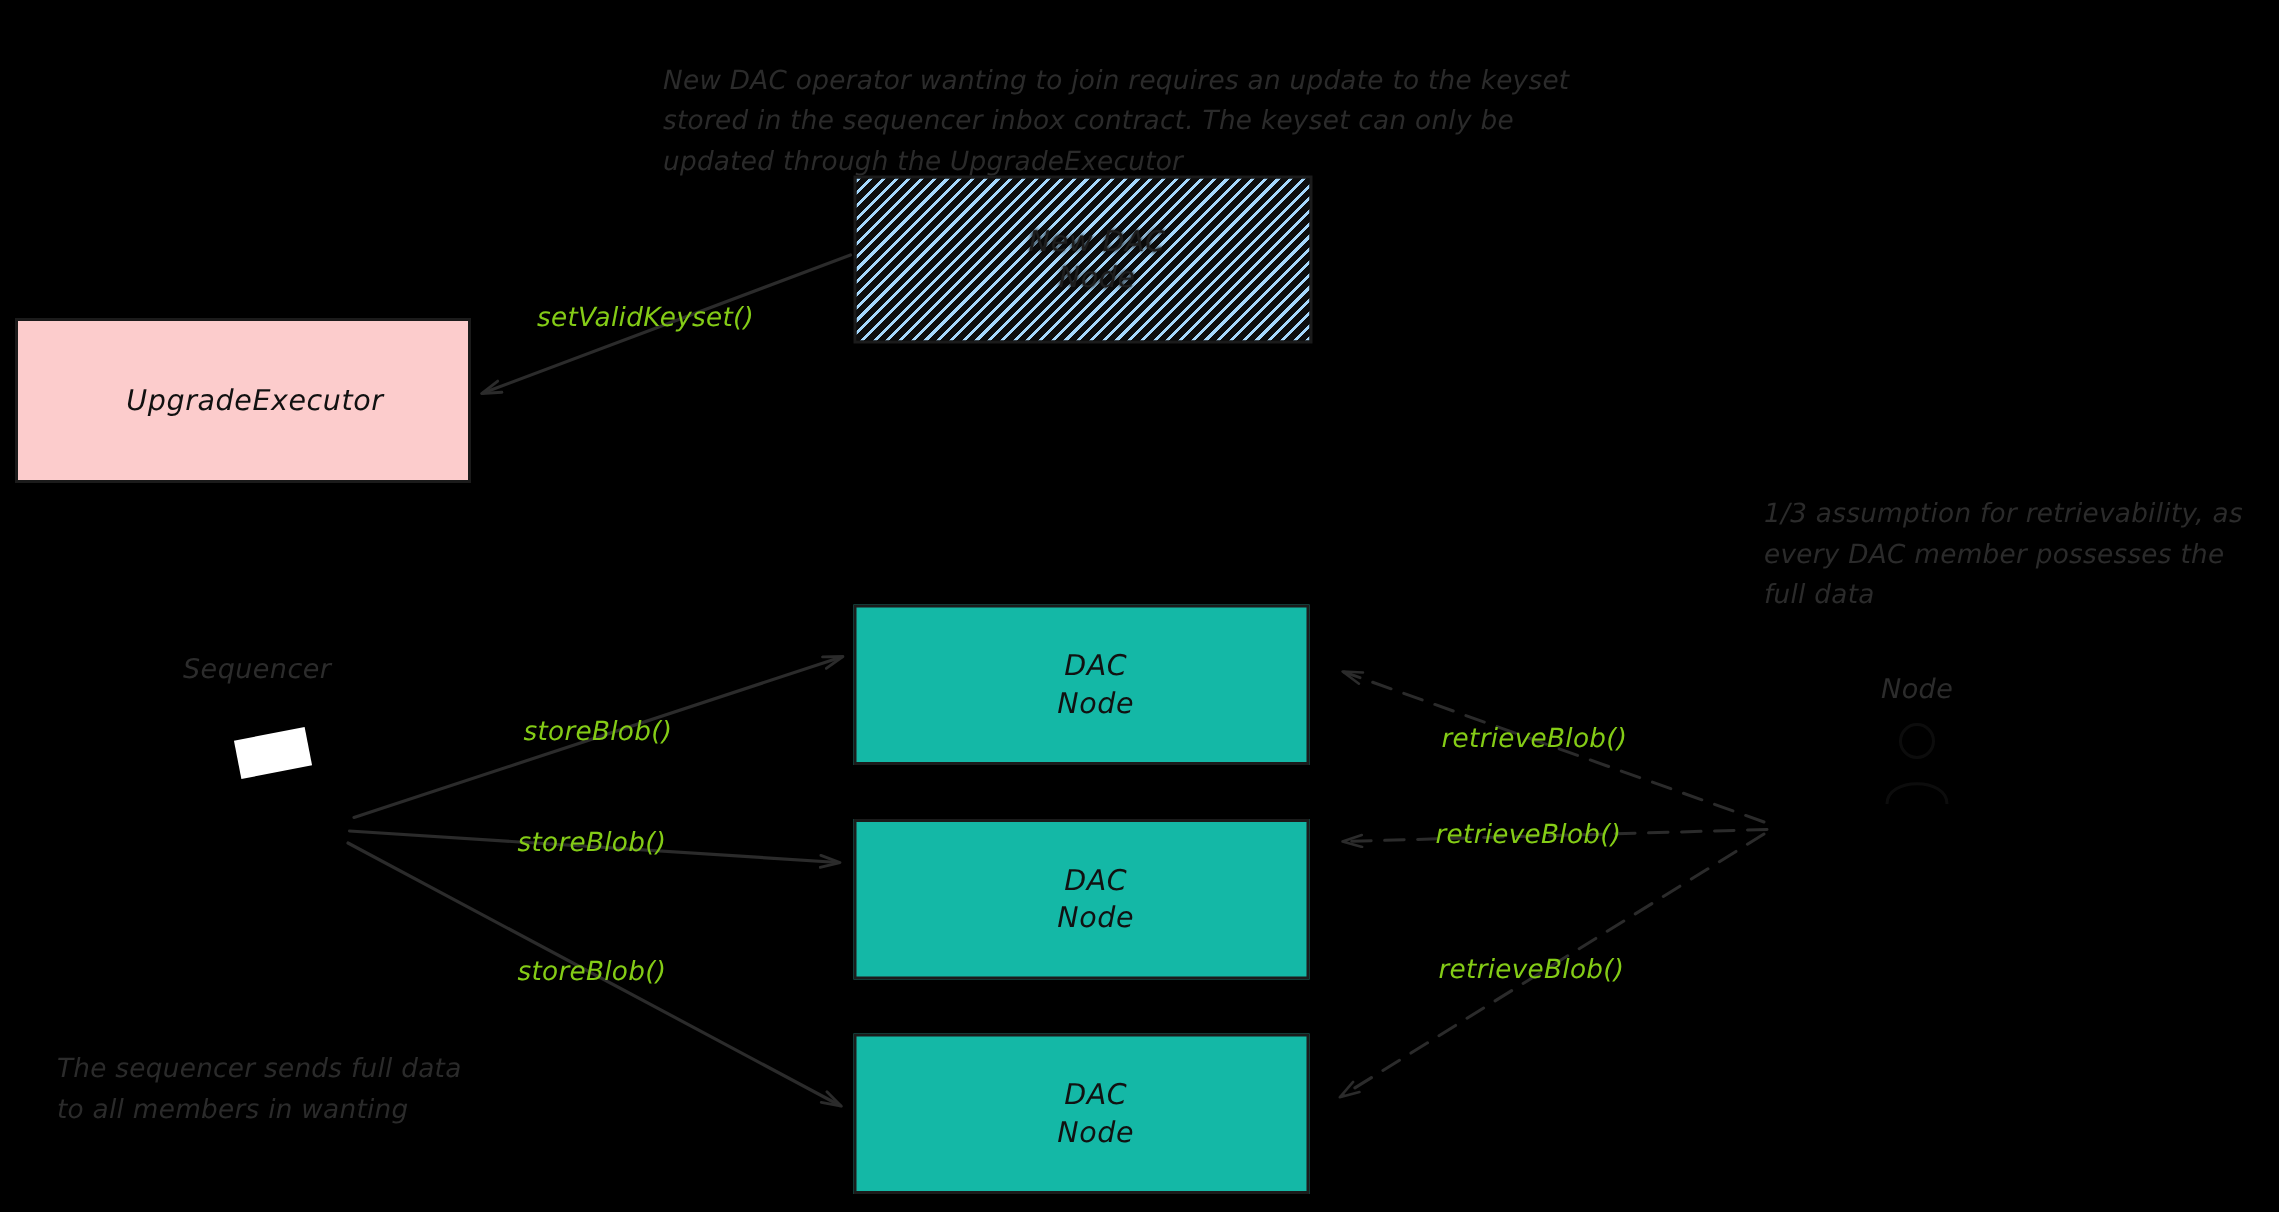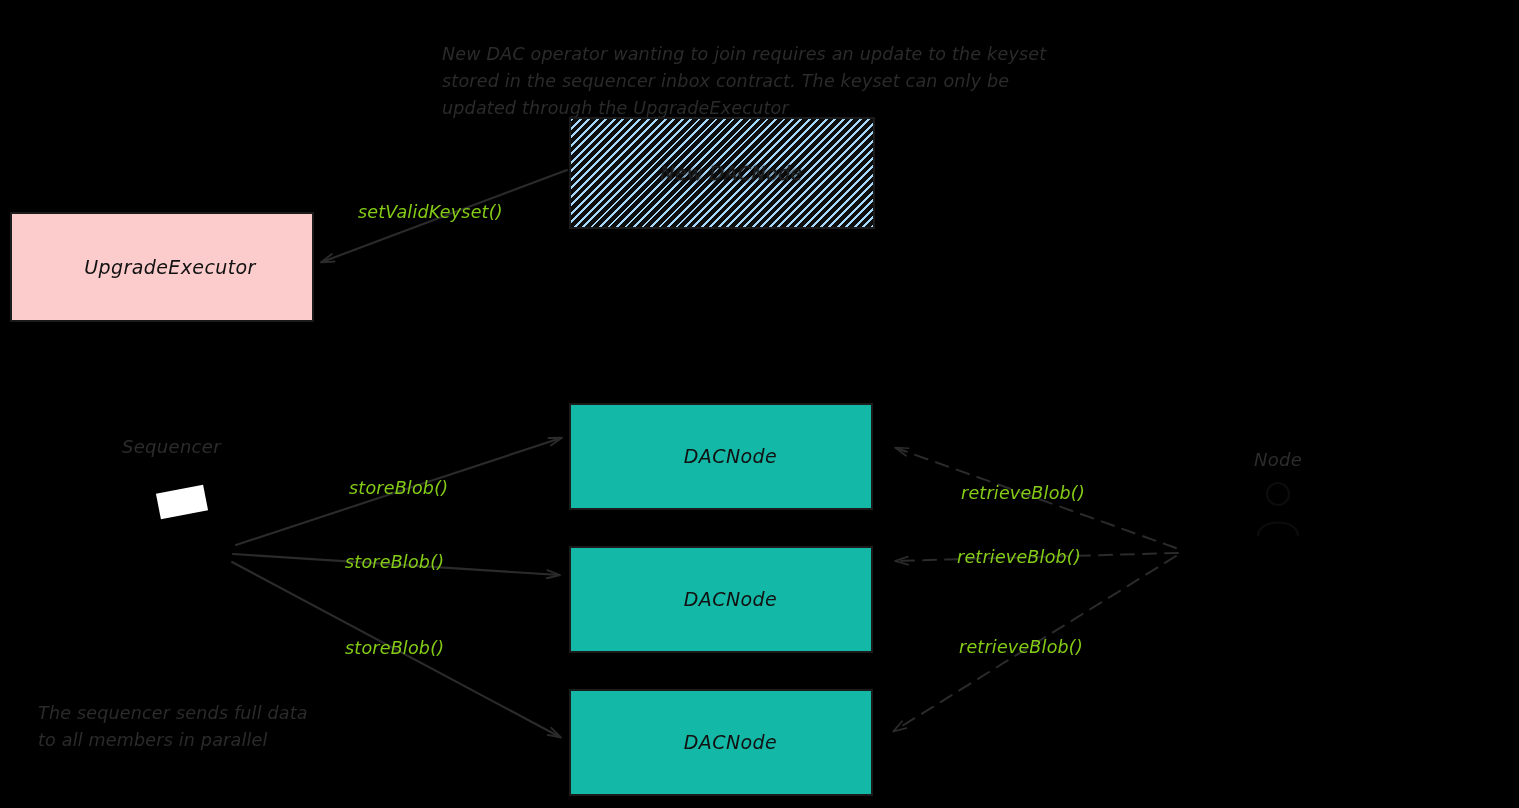--- a/index.html
+++ b/index.html
@@ -27,7 +27,7 @@
     position: absolute;
     border: 2px solid #1b1b1b;
     display: flex;
-    flex-direction: row;
+    flex-direction: column;
     align-items: center;
     justify-content: center;
     line-height: 1.28;

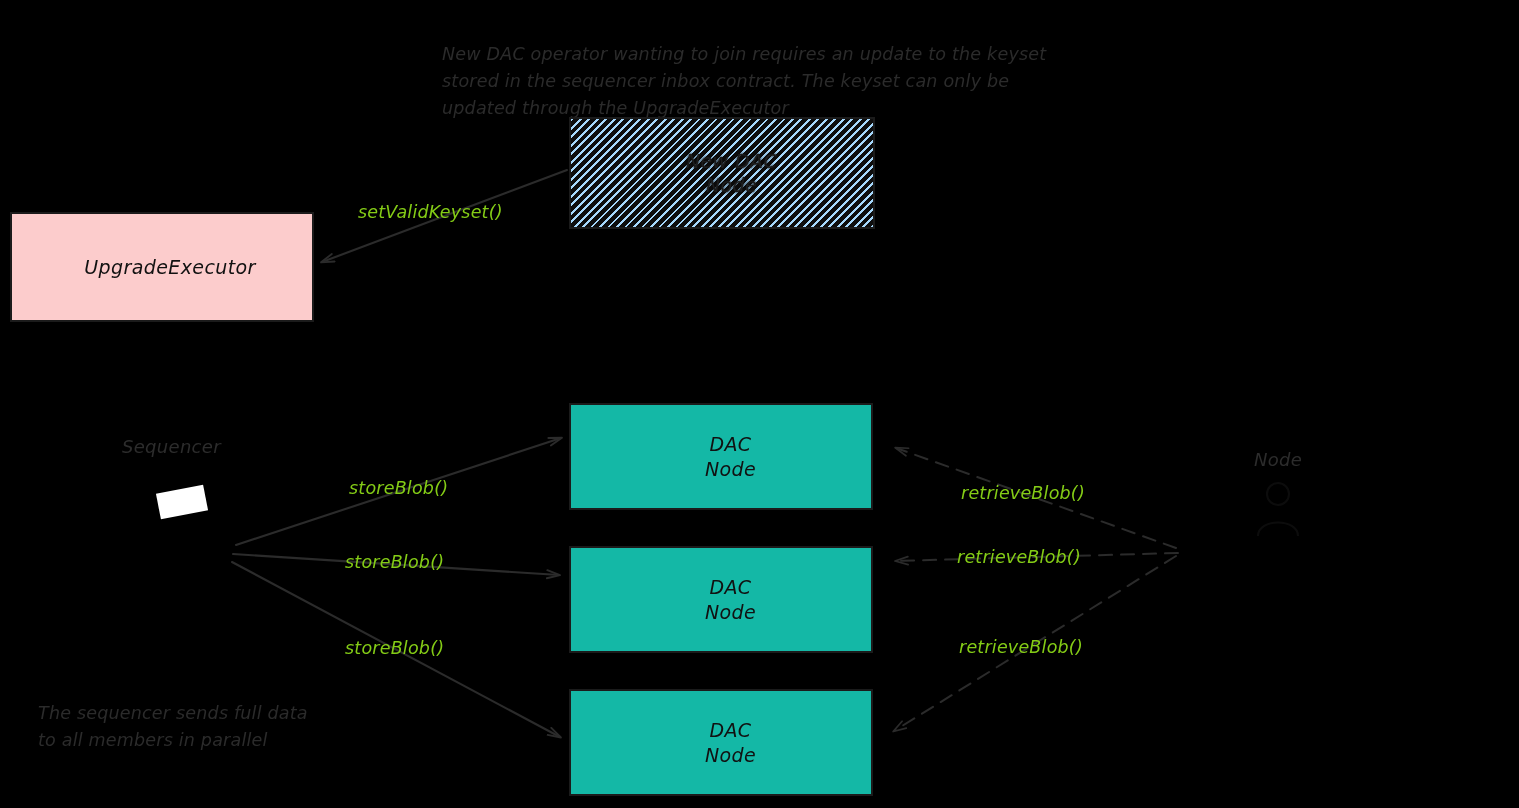--- a/index.html
+++ b/index.html
@@ -171,6 +171,7 @@
 
   <div class="annot" id="annot-top">New DAC operator wanting to join requires an update to the keyset stored in the sequencer inbox contract. The keyset can only be updated through the UpgradeExecutor</div>
 
+  <div class="annot" id="annot-right">1/3 assumption for retrievability, as every DAC member possesses the full data</div>
 
   <div class="annot" id="annot-bottom">The sequencer sends full data to all members in parallel</div>
 

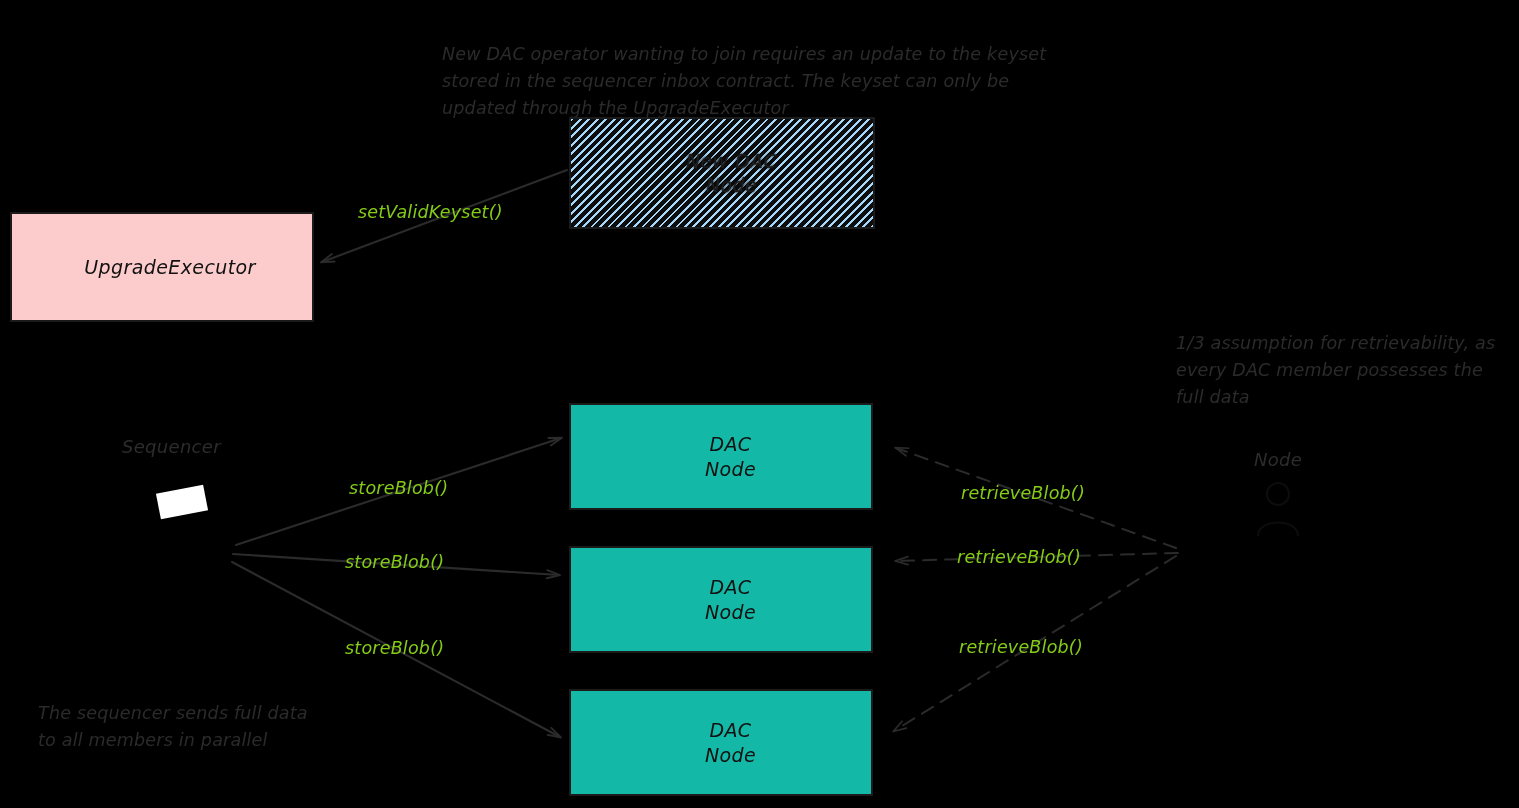--- a/index.html
+++ b/index.html
@@ -173,7 +173,7 @@
 
   <div class="annot" id="annot-right">1/3 assumption for retrievability, as every DAC member possesses the full data</div>
 
-  <div class="annot" id="annot-bottom">The sequencer sends full data to all members in parallel</div>
+  <div class="annot" id="annot-bottom">The sequencer sends full data to all members in wanting</div>
 
   <div class="node-box" id="new-dac-node">
     <div class="nd-text">New DAC</div>

